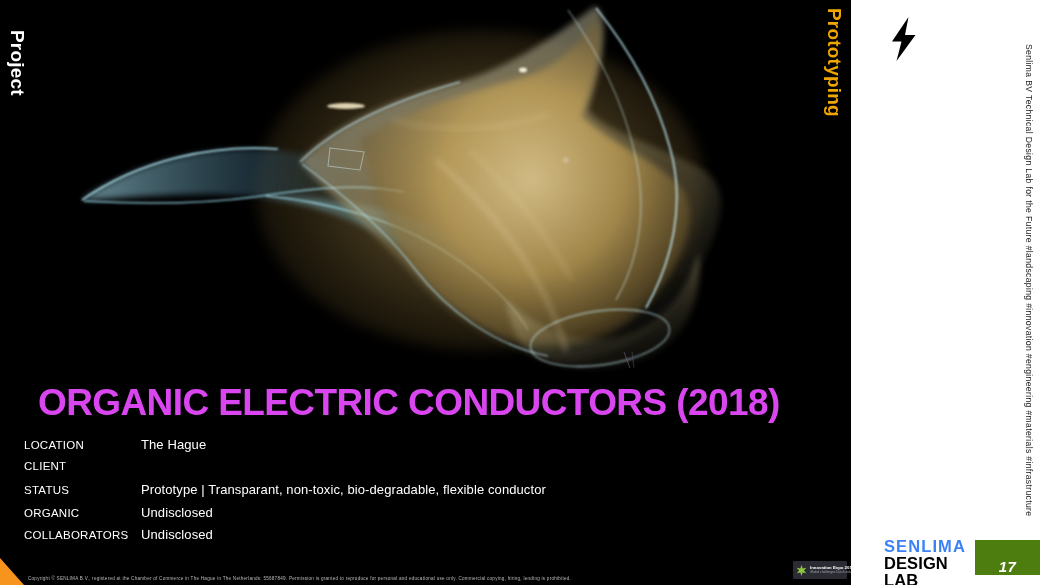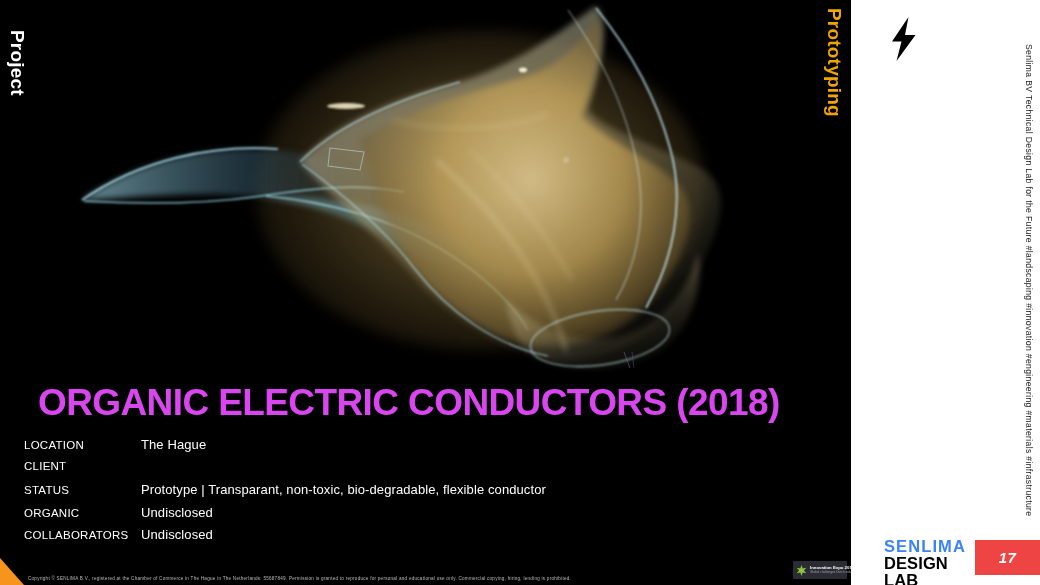--- a/index.html
+++ b/index.html
@@ -225,9 +225,9 @@
     top: 540px;
     width: 65px;
     height: 35px;
-    background: #ef4444;
+    background: #4d7c0f;
     display: flex;
-    align-items: center;
+    align-items: flex-end;
     justify-content: center;
   }
   .page-num {

